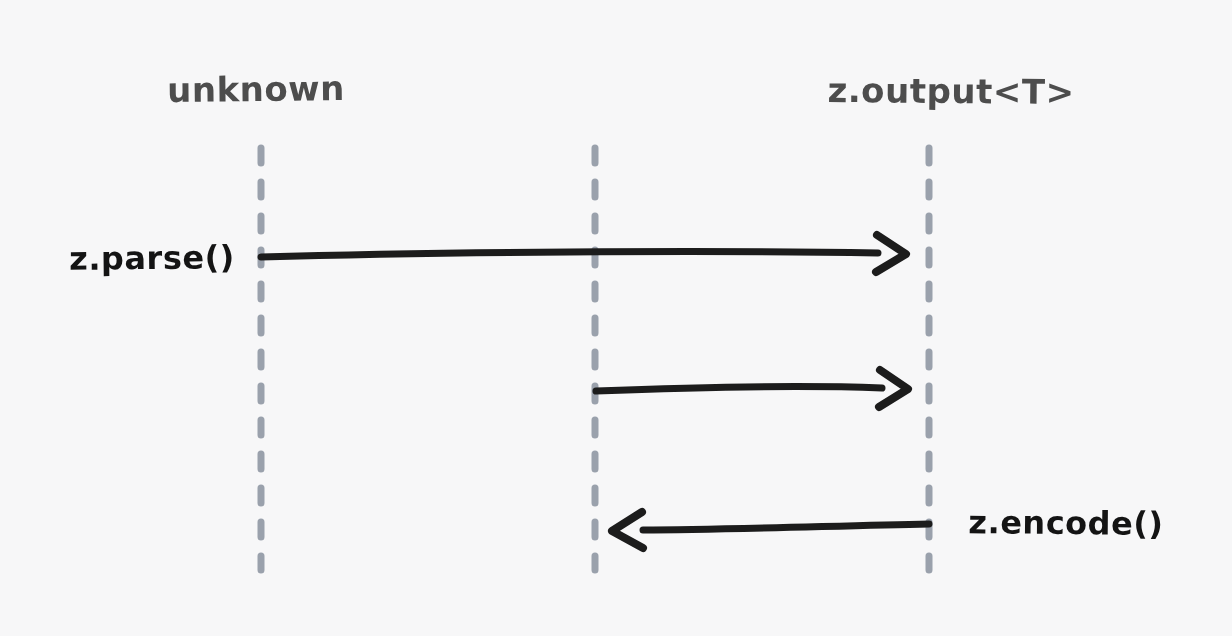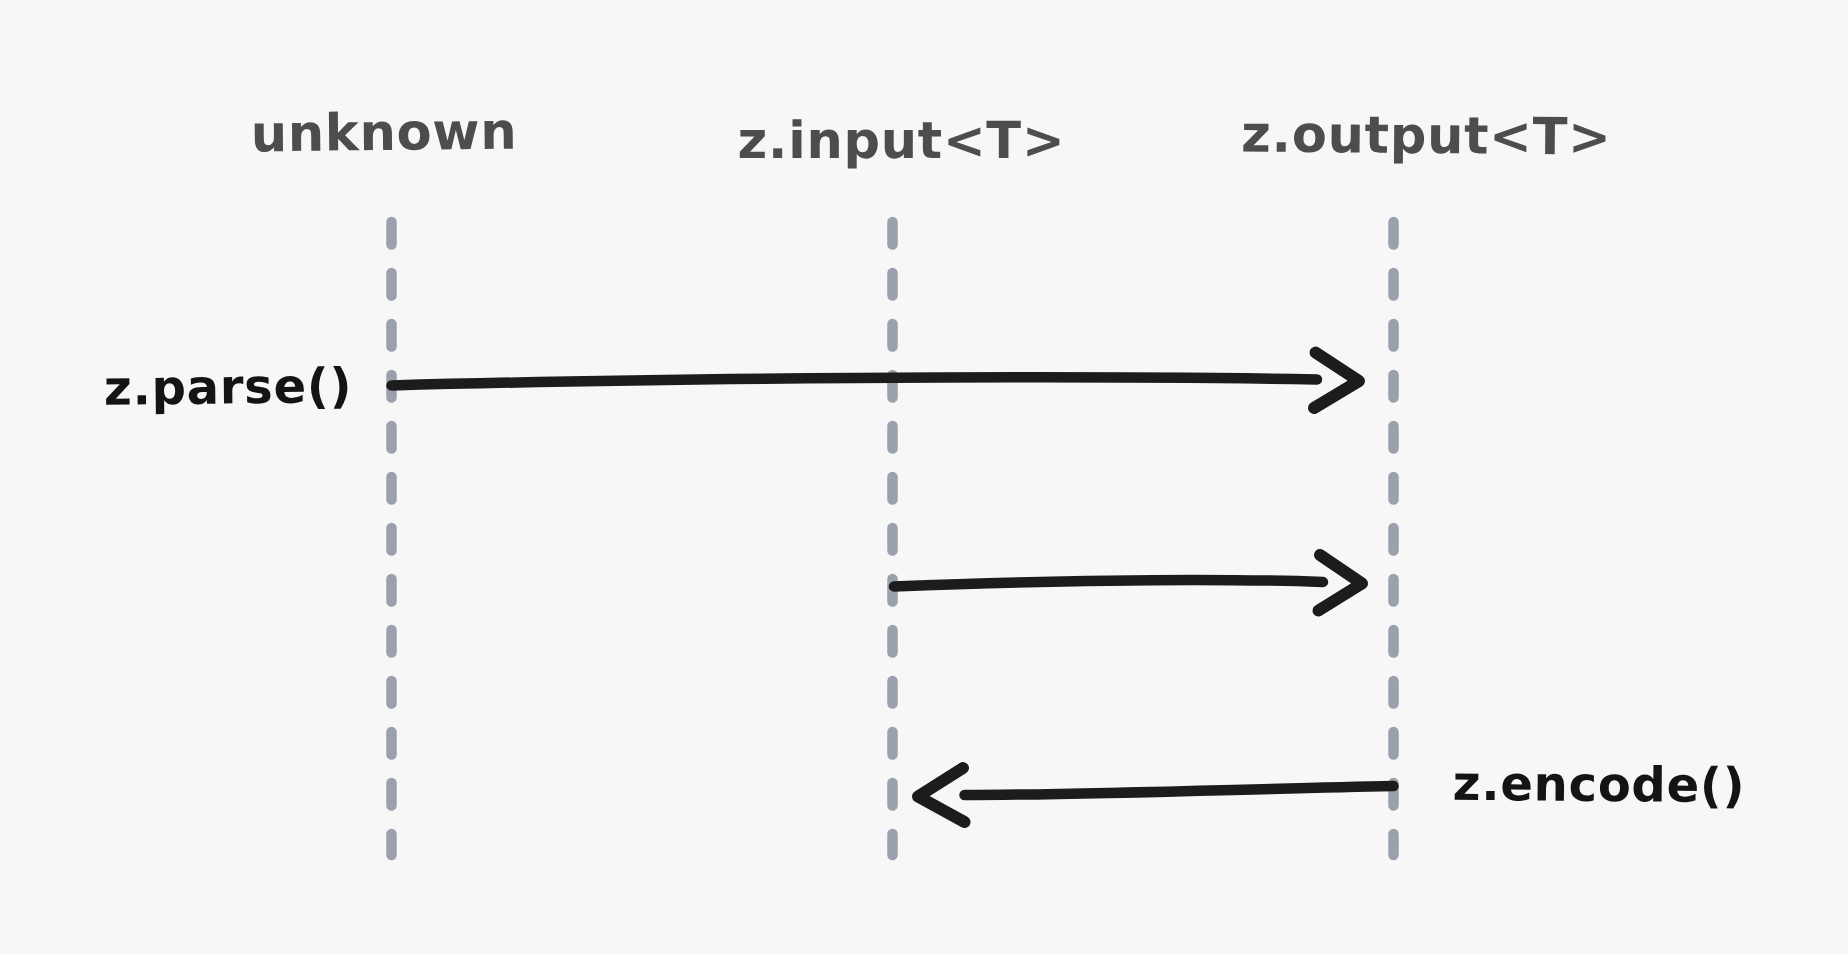--- a/index.html
+++ b/index.html
@@ -83,7 +83,6 @@
   </svg>
 
   <div class="label ll-label tilt-a" style="left:256px;top:89px">unknown</div>
-  <div class="label ll-label" style="left:601px;top:94px">z.input&lt;T&gt;</div>
   <div class="label ll-label tilt-b" style="left:951px;top:91px">z.output&lt;T&gt;</div>
 
   <div class="label msg-label tilt-a" style="left:152px;top:258px">z.parse()</div>

